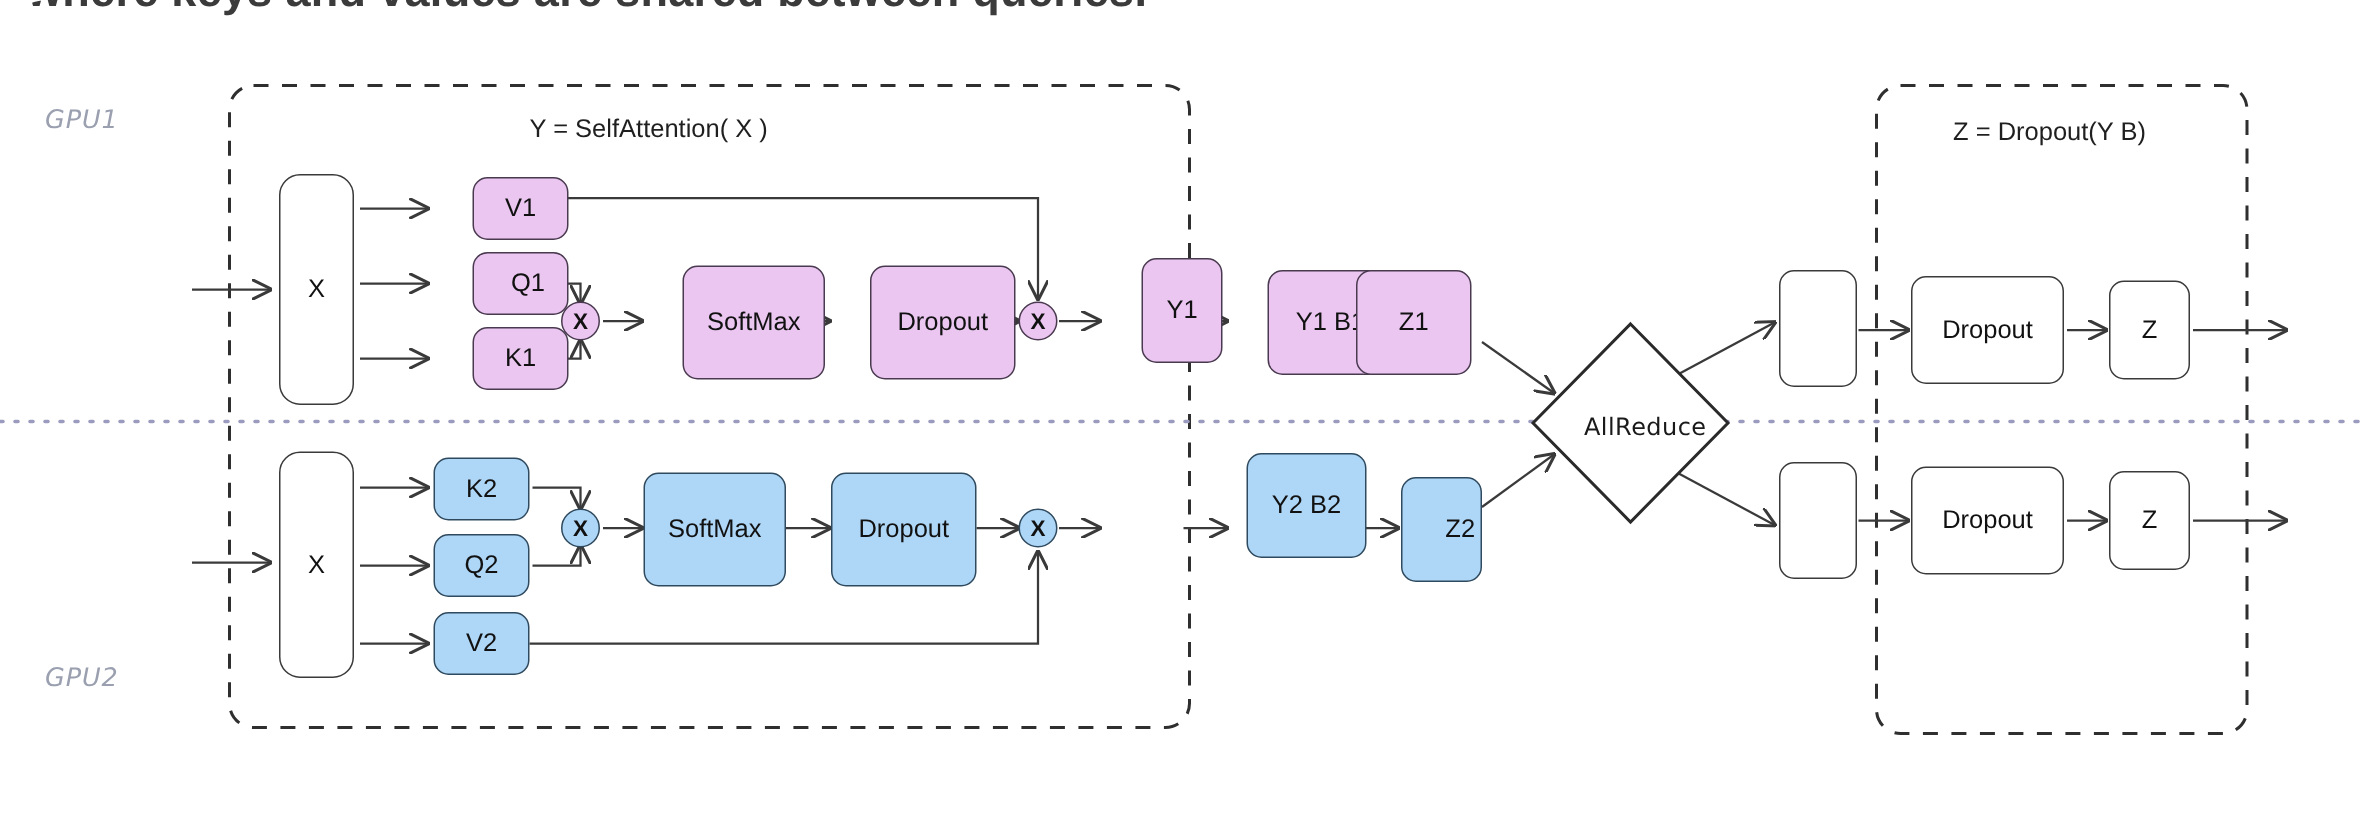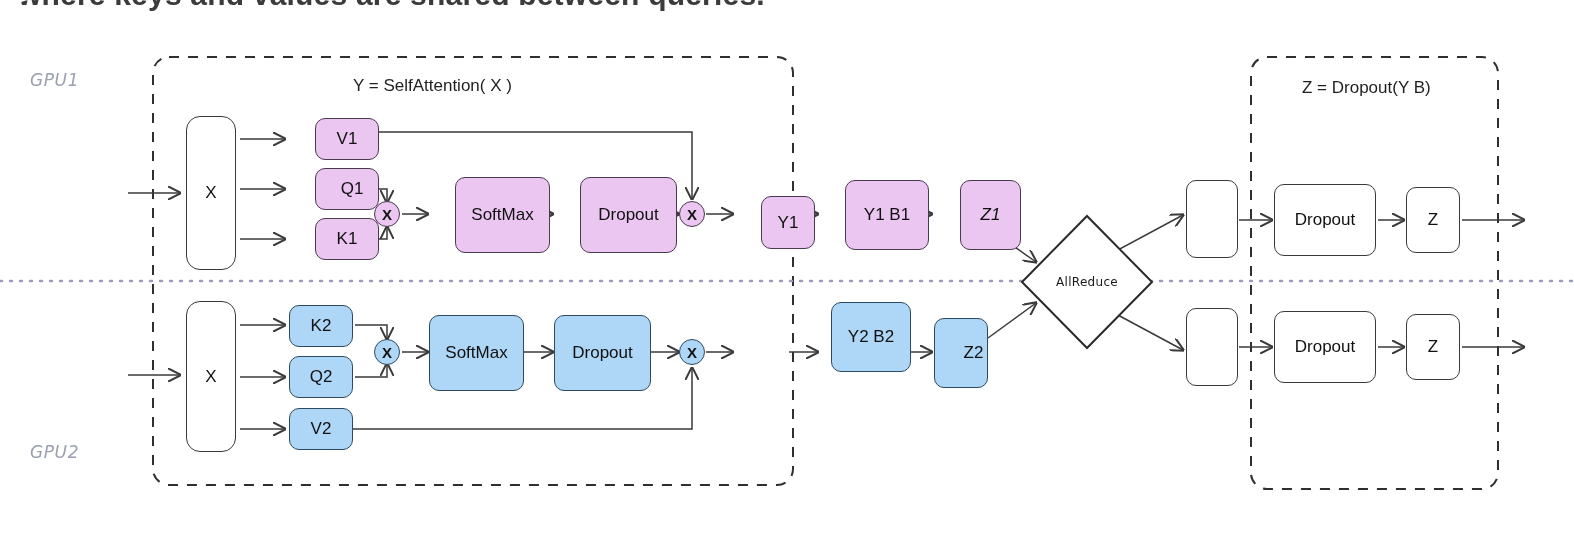--- a/index.html
+++ b/index.html
@@ -184,7 +184,7 @@
 
   <div class="mul purple" style="left:679px; top:201px;">X</div>
 
-  <div class="node purple" style="left:735px; top:196px; width:54px; height:53px;text-align:center;">Y1</div>
+  <div class="node purple" style="left:735px; top:172px; width:54px; height:70px;text-align:center;">Y1</div>
 
   <div class="node purple" style="left:819px; top:180px; width:84px; height:70px;">Y1 B1</div>
   <div class="node purple" style="left:934px; top:180px; width:61px; height:70px;font-style:italic;">Z1</div>

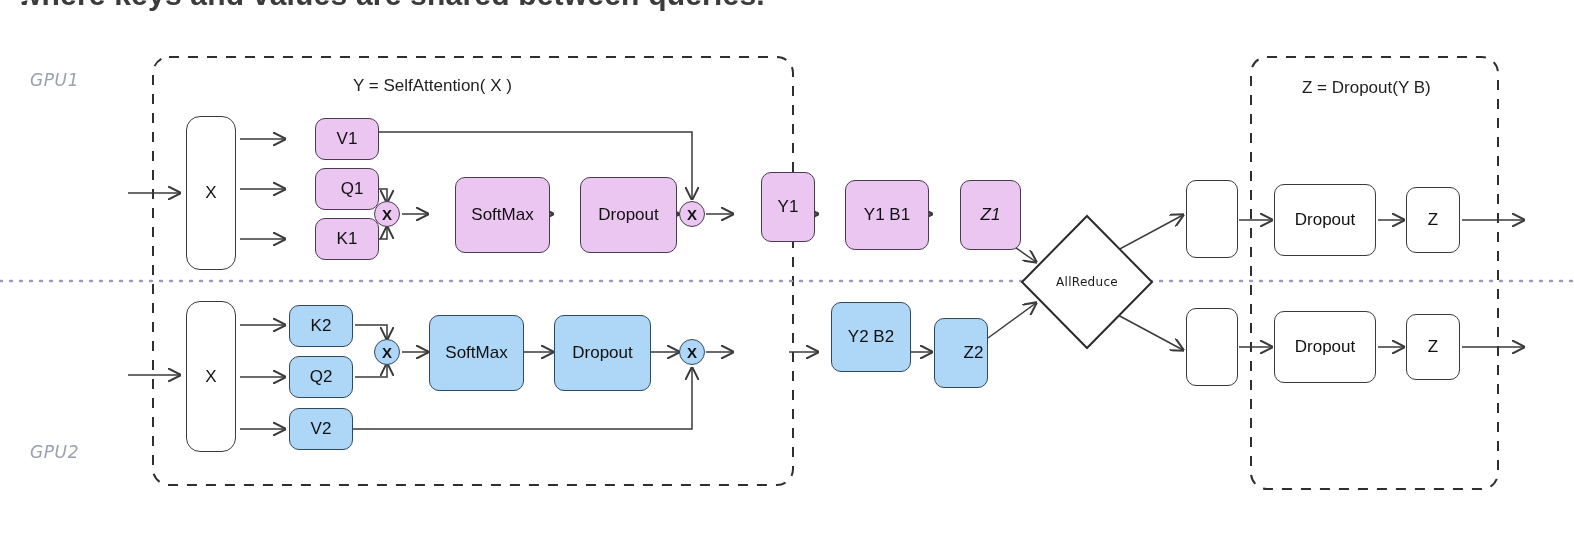--- a/index.html
+++ b/index.html
@@ -187,7 +187,7 @@
   <div class="node purple" style="left:735px; top:172px; width:54px; height:70px;text-align:center;">Y1</div>
 
   <div class="node purple" style="left:819px; top:180px; width:84px; height:70px;">Y1 B1</div>
-  <div class="node purple" style="left:934px; top:180px; width:61px; height:70px;font-style:italic;">Z1</div>
+  <div class="node purple" style="left:878px; top:180px; width:77px; height:70px;">Z1</div>
 
   <div class="node plain" style="left:1186px; top:180px; width:52px; height:78px;"></div>
 

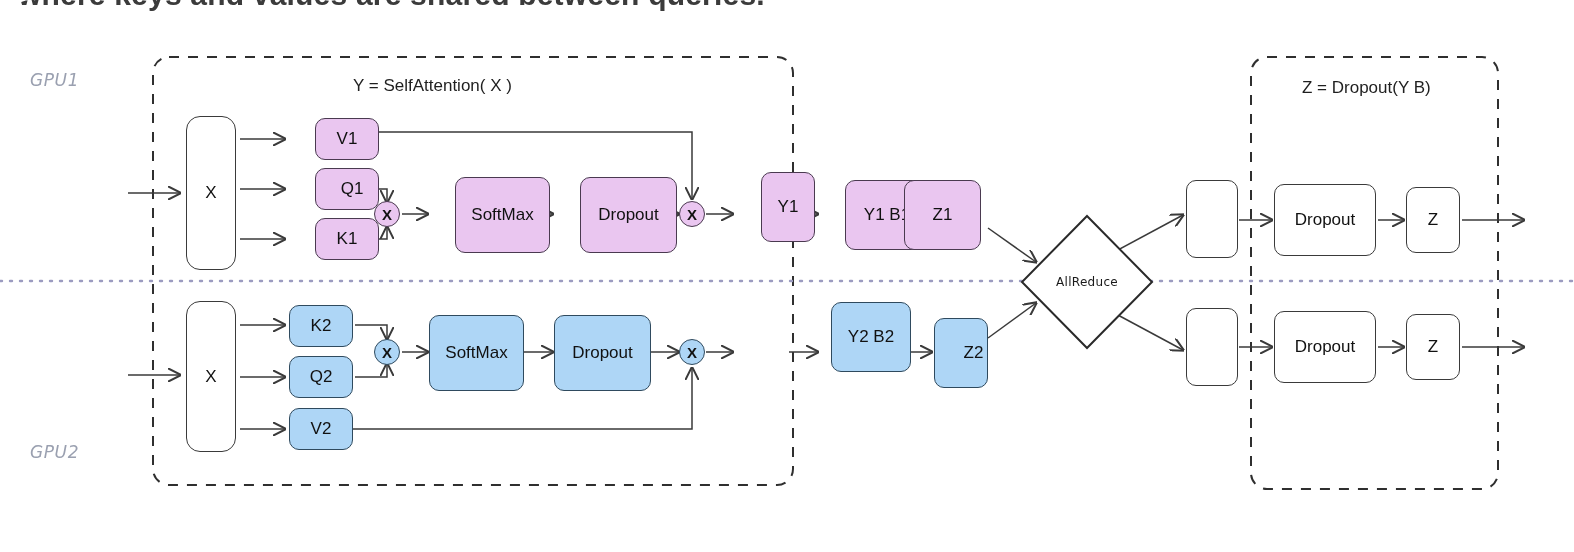--- a/index.html
+++ b/index.html
@@ -84,7 +84,7 @@
   .mul.blue   { background: #aed6f6; border-color: #2f4a5e; }
   .allreduce-label {
     position: absolute;
-    font-size: 12px;
+    font-size: 16px;
     font-family: "DejaVu Sans", sans-serif;
     color: #1a1a1a;
     white-space: nowrap;

